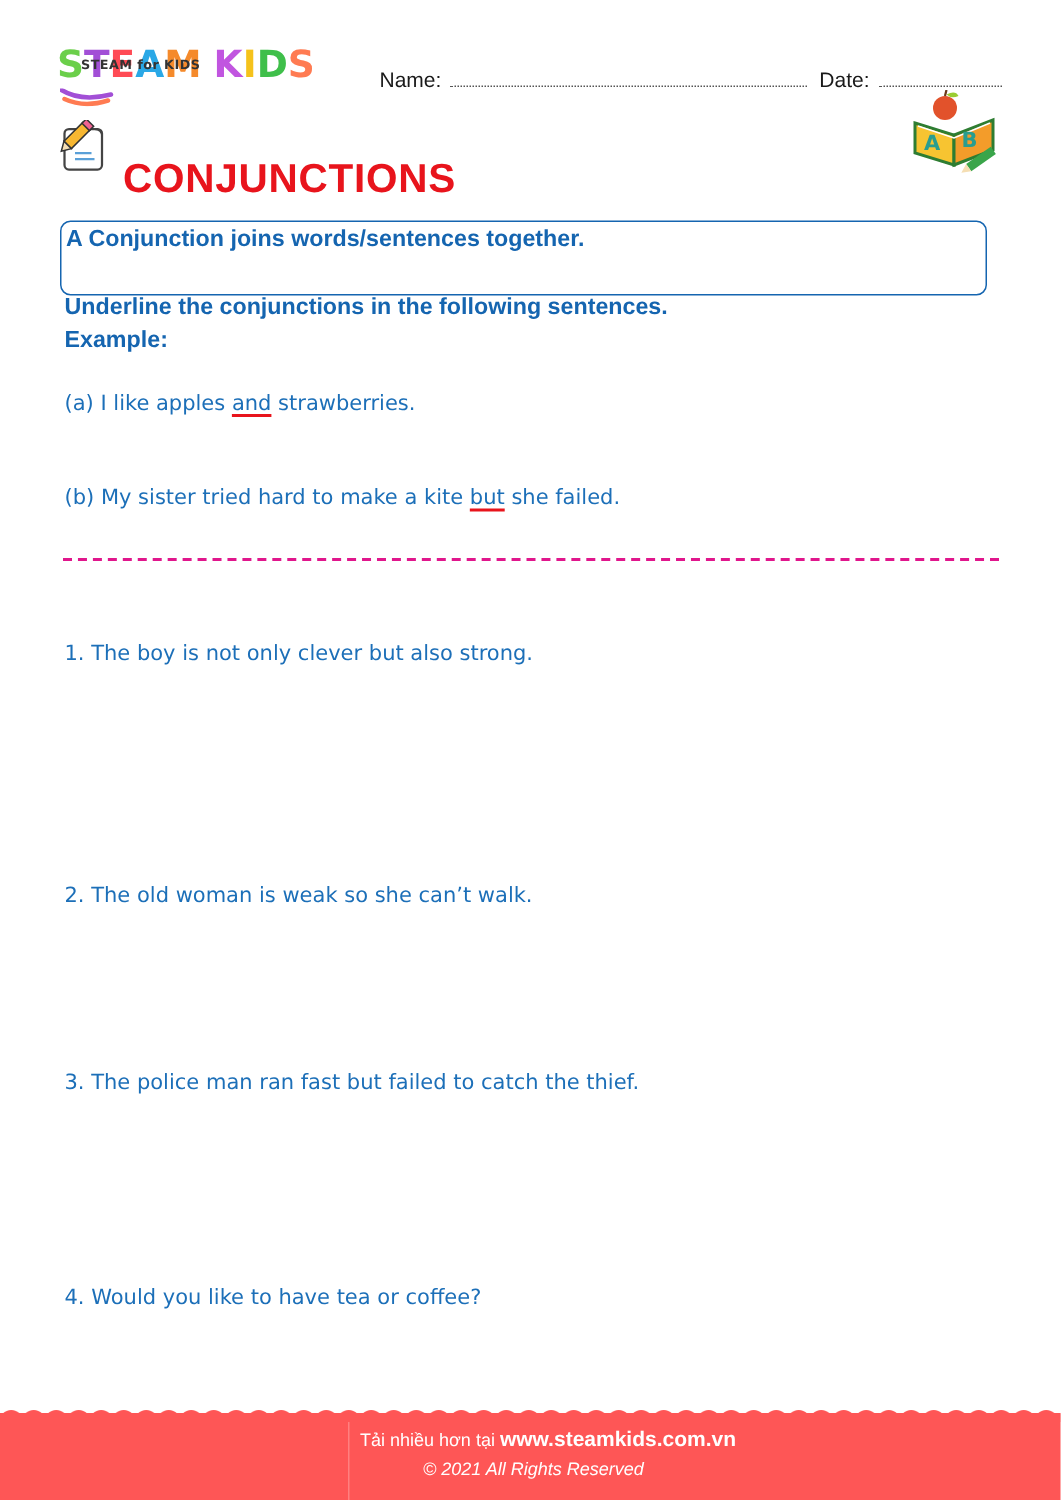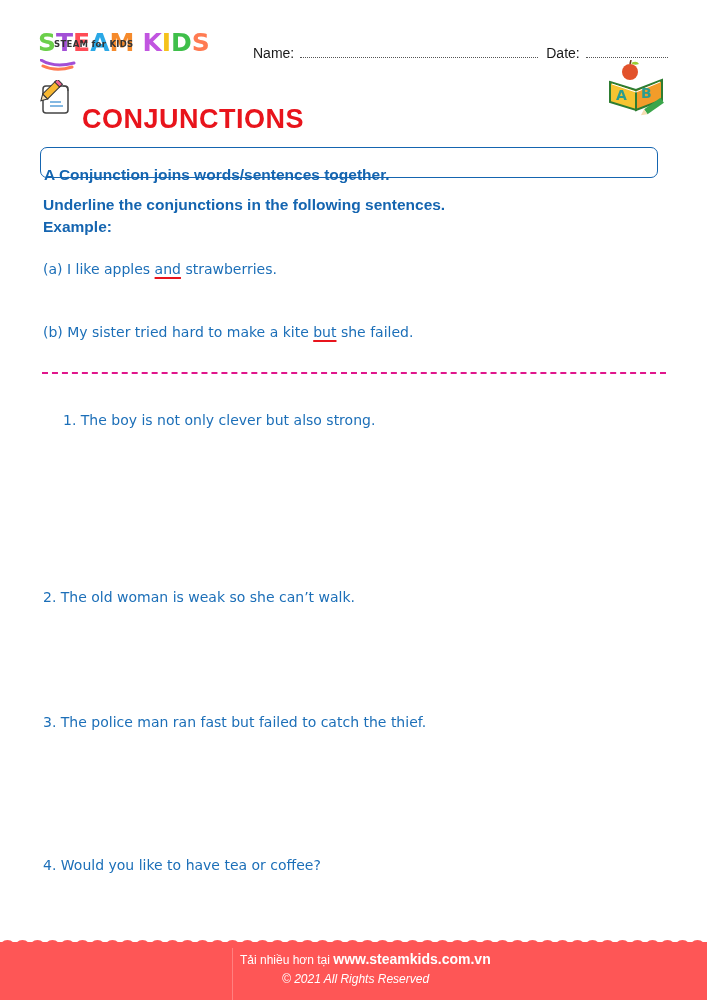--- a/index.html
+++ b/index.html
@@ -25,7 +25,7 @@
   .book-icon { left: 606px; top: 60px; width: 62px; height: 56px; }
 
   
-  .info-box { left: 40px; top: 147px; width: 618px; height: 31px; border: 1.5px solid #1565b0; border-radius: 7px; padding: 16px 0 0 3px; box-sizing: border-box; }
+  .info-box { left: 40px; top: 147px; width: 618px; height: 50px; border: 1.5px solid #1565b0; border-radius: 7px; padding: 1px 0 0 3px; box-sizing: border-box; }
   .blue-bold { font-family: "Liberation Sans", sans-serif; font-weight: bold; color: #1565b0; font-size: 15.5px; line-height: 21px; }
   .instruction { left: 43px; top: 194px; }
   .example-label { left: 43px; top: 216px; text-align: center; }

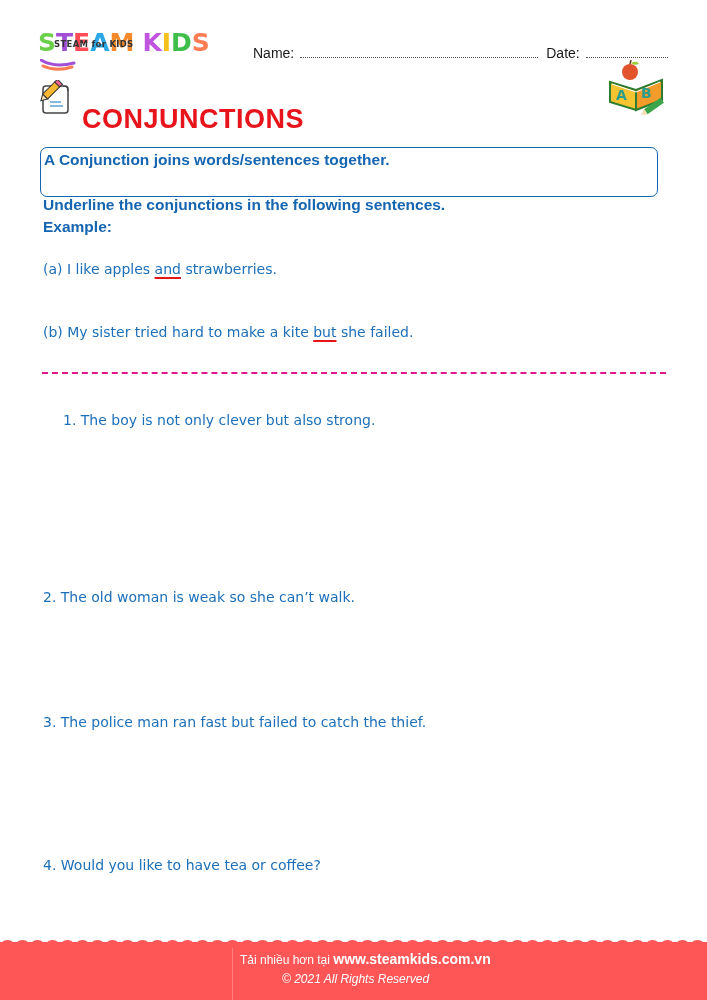--- a/index.html
+++ b/index.html
@@ -106,7 +106,7 @@
 
 <div class="abs dashed"></div>
 
-<div class="abs sentence" style="left:43px; top:412px;margin-left:20px;">1. The boy is not only clever but also strong.</div>
+<div class="abs sentence" style="left:43px; top:428px;">1. The boy is not only clever but also strong.</div>
 <div class="abs sentence" style="left:43px; top:589px;">2. The old woman is weak so she can’t walk.</div>
 <div class="abs sentence" style="left:43px; top:714px;">3. The police man ran fast but failed to catch the thief.</div>
 <div class="abs sentence" style="left:43px; top:857px;">4. Would you like to have tea or coffee?</div>

